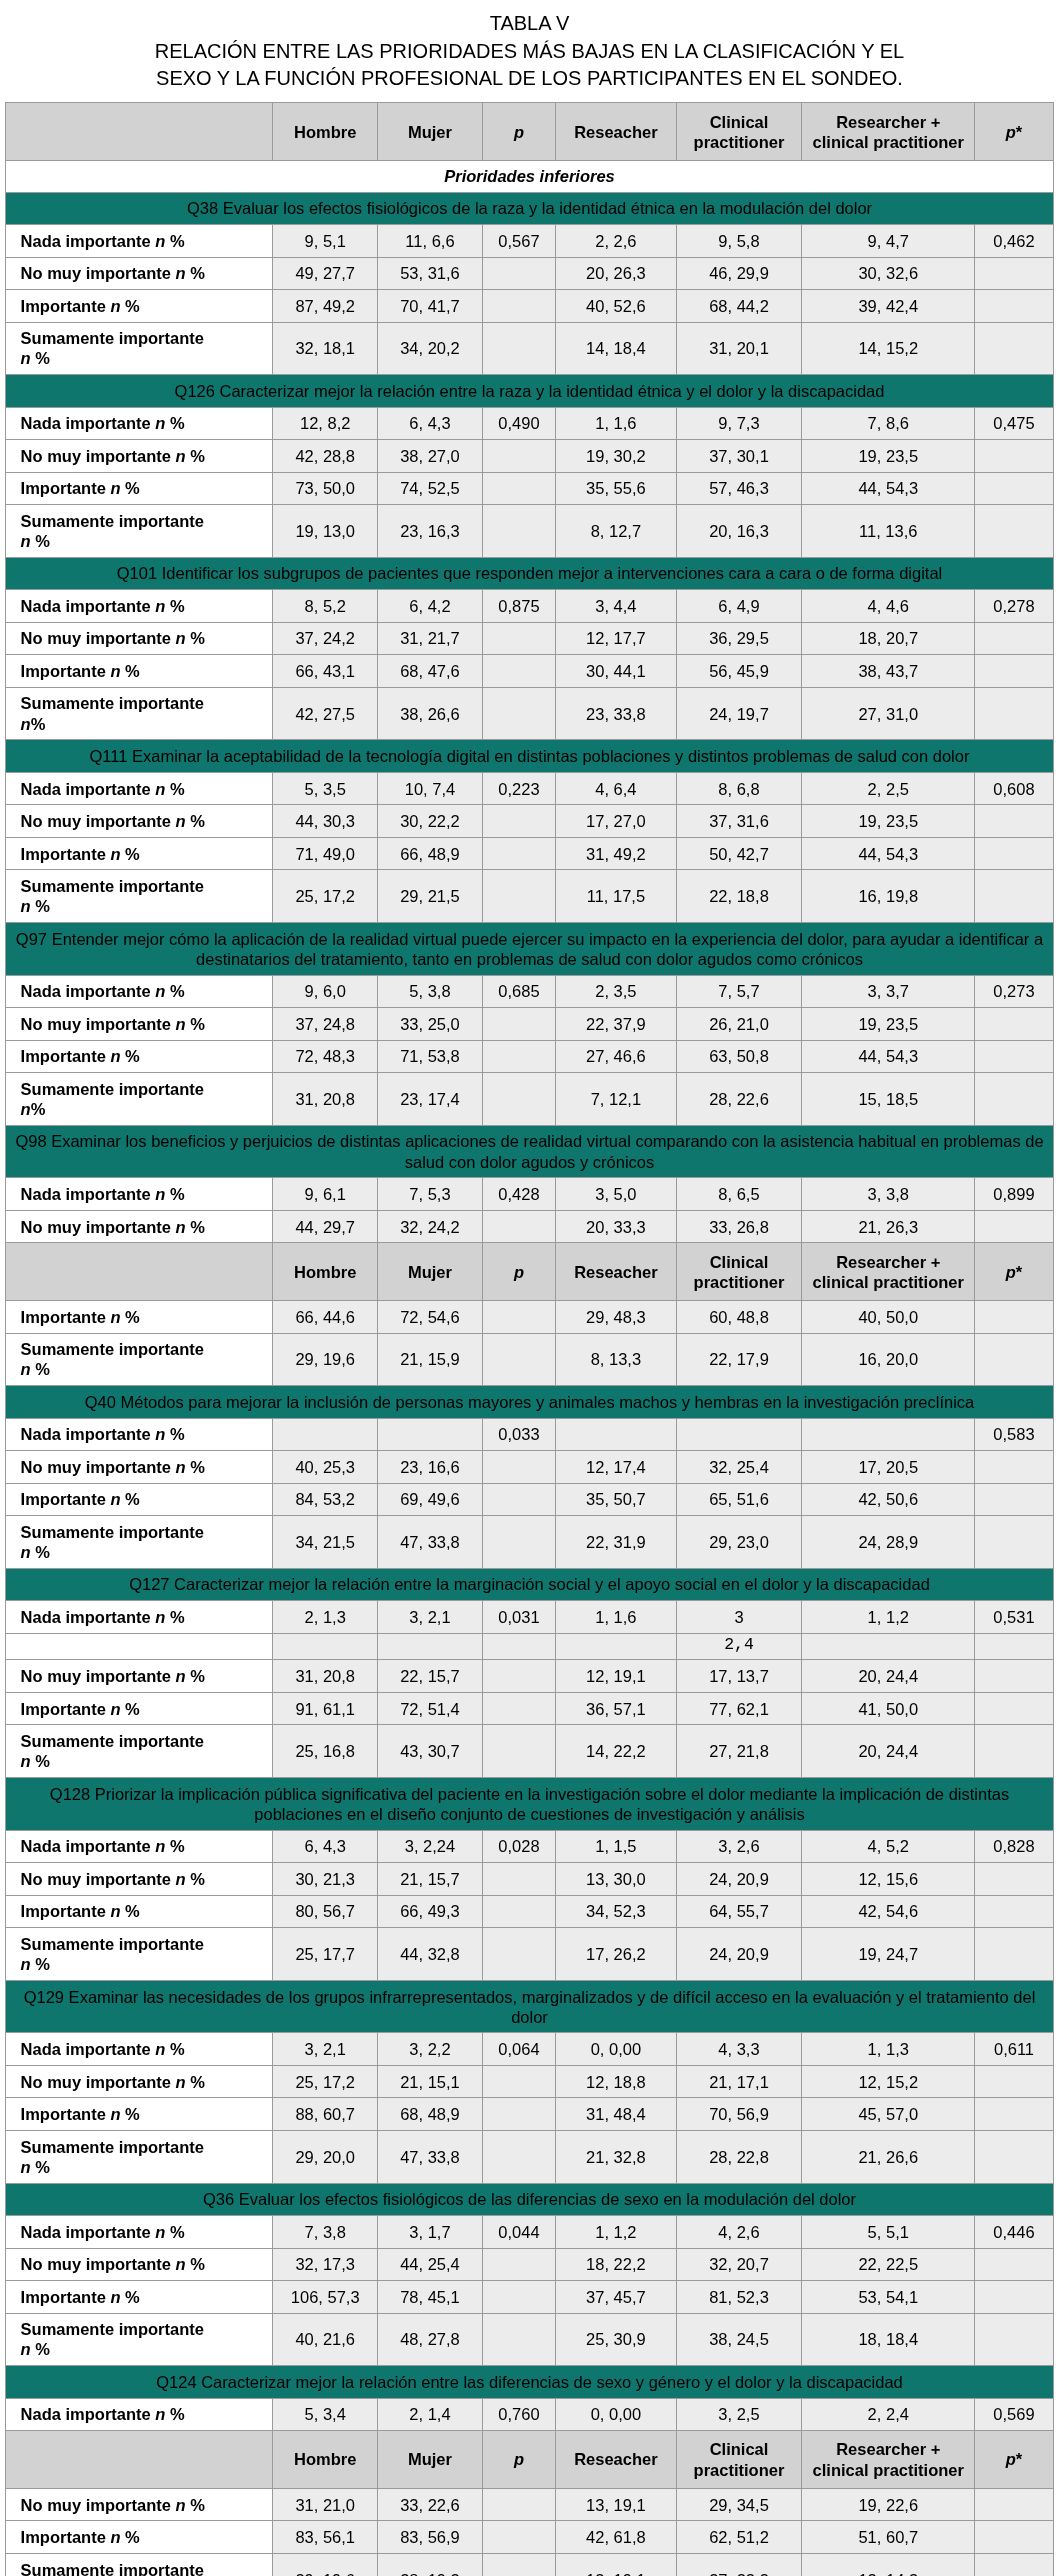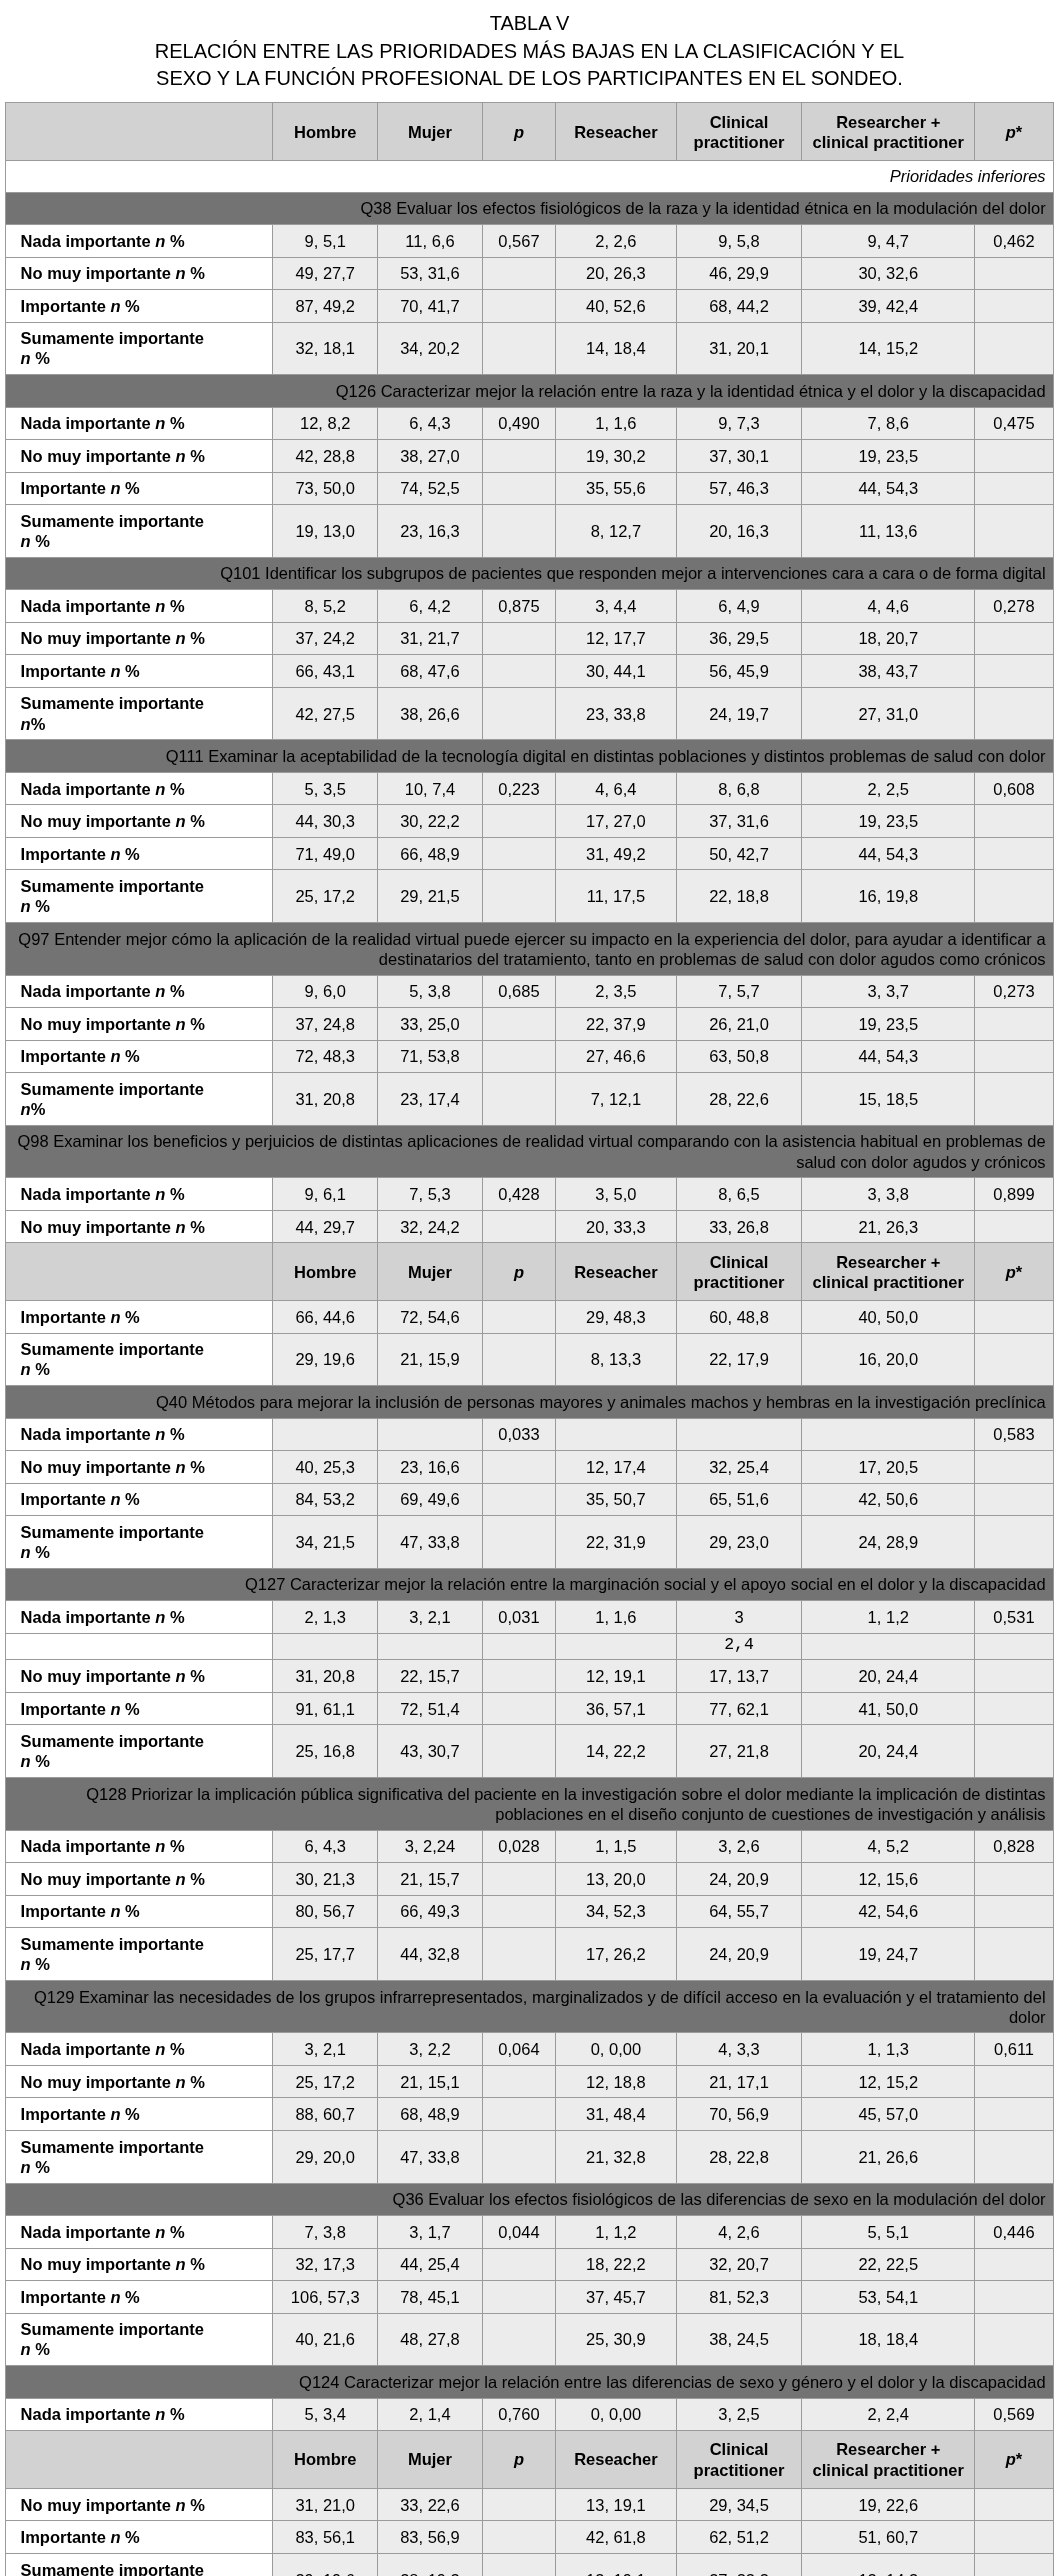--- a/index.html
+++ b/index.html
@@ -16,7 +16,7 @@
   table.tabla{border-collapse:collapse;width:100%;table-layout:fixed;border:0.5px solid var(--border);}
   th,td{border:0.5px solid var(--border);font-size:16.5px;line-height:1.22;vertical-align:middle;word-wrap:break-word;}
   th{background:var(--header-bg);font-weight:bold;text-align:center;padding:8.2px 4.1px;}
-  td.section-cell{padding:5.2px 7.2px;background:#fff;text-align:right;}
+  td.section-cell{padding:5.2px 7.2px;background:#fff;text-align:center;font-weight:bold;}
   td.question-cell{padding:5.7px 7.2px;background:#737373;text-align:right;margin-top:36px;}
   td.label-cell{padding:5.7px 4.1px 5.7px 14.4px;text-align:left;background:#fff;}
   td.label-cell .label-text{display:inline-block;max-width:191px;text-align:left;font-weight:bold;}

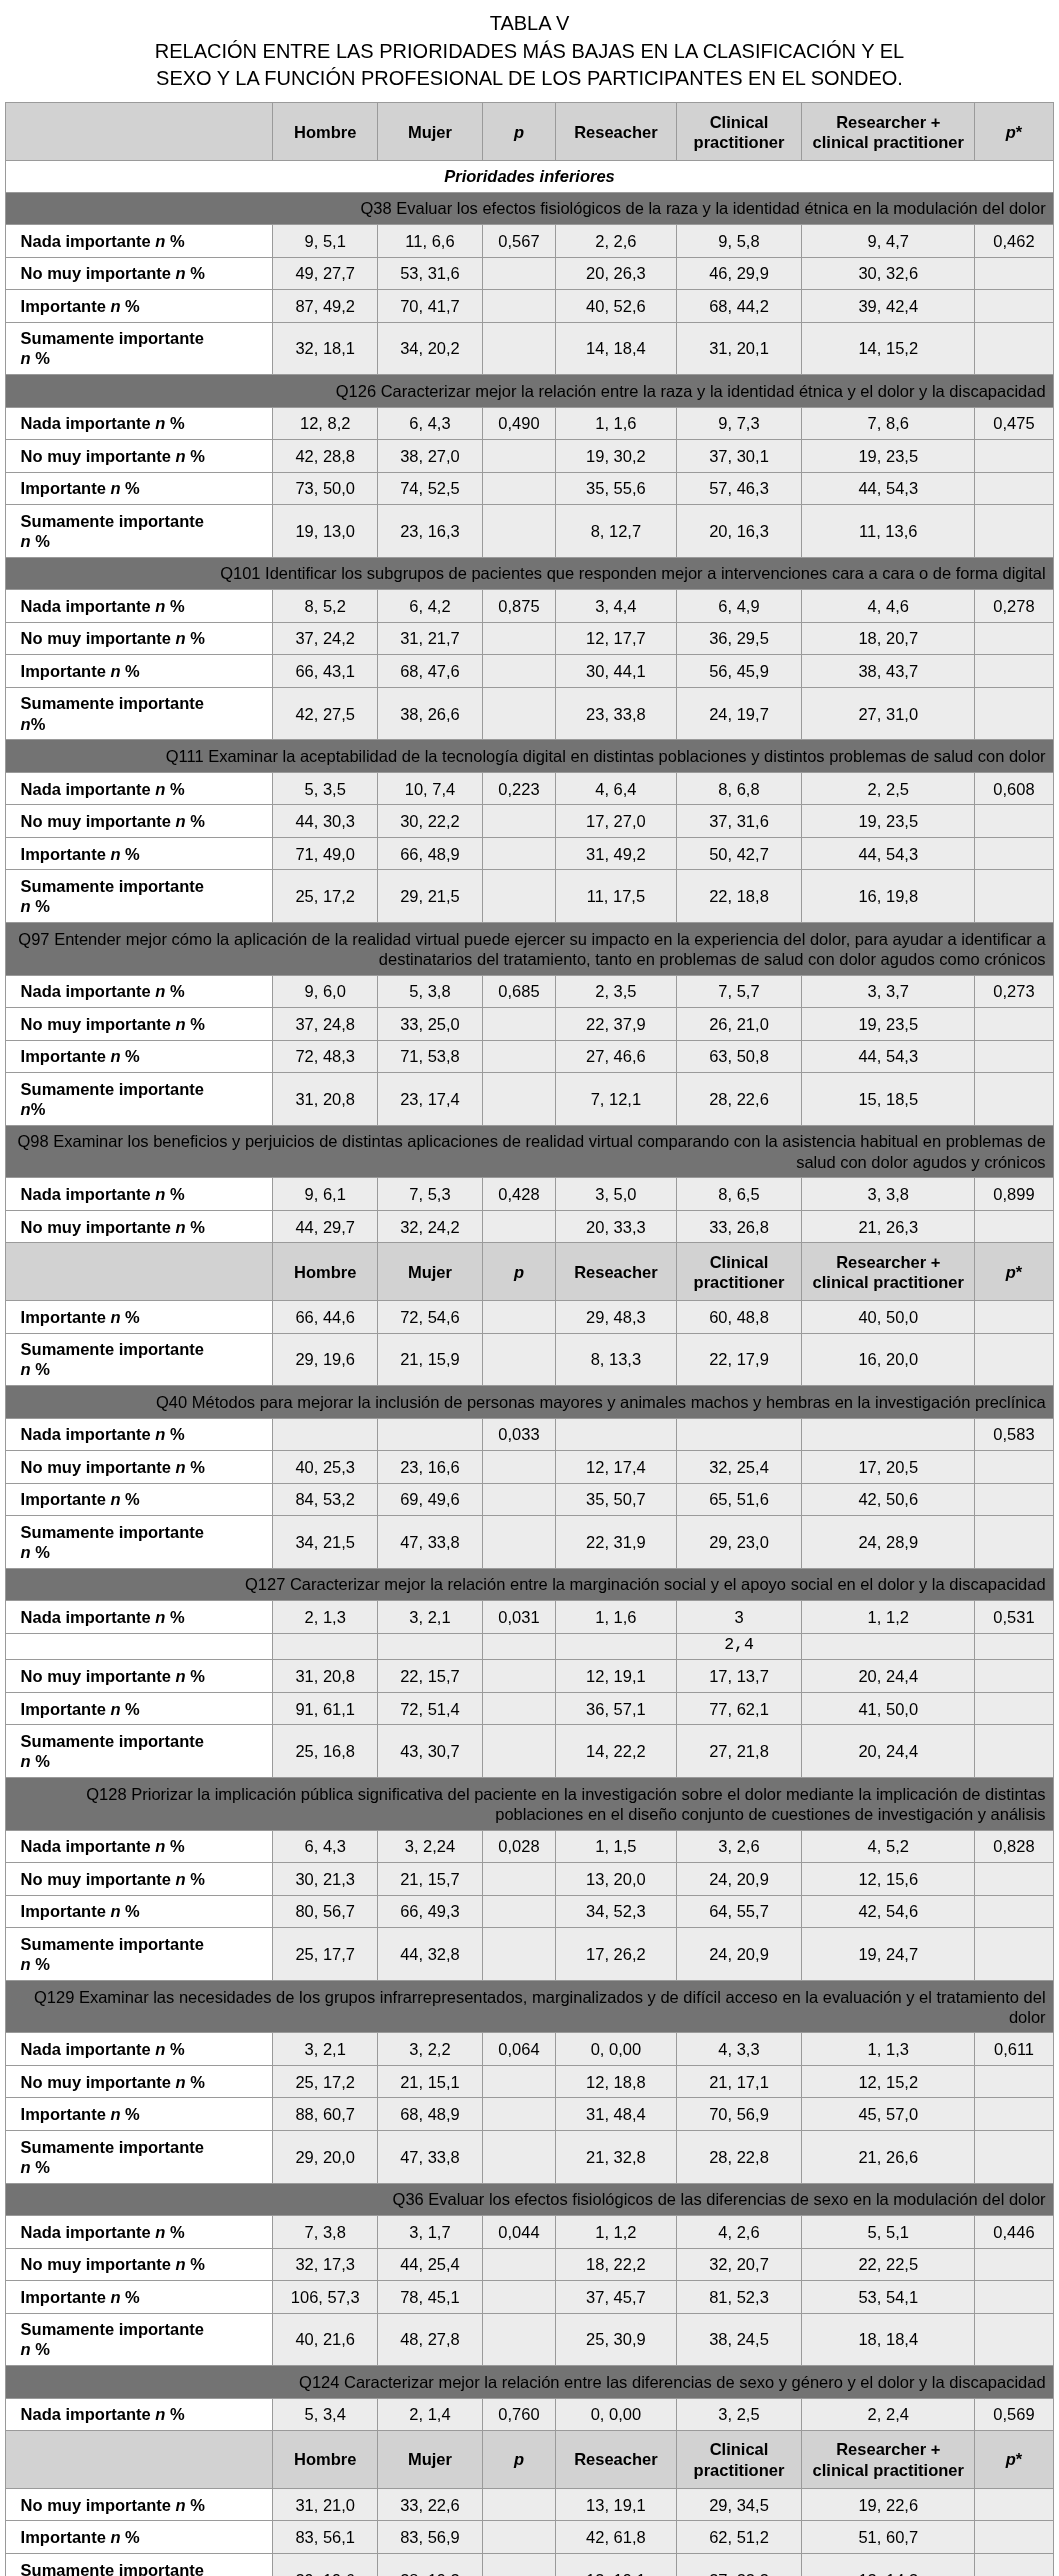--- a/index.html
+++ b/index.html
@@ -17,7 +17,7 @@
   th,td{border:0.5px solid var(--border);font-size:16.5px;line-height:1.22;vertical-align:middle;word-wrap:break-word;}
   th{background:var(--header-bg);font-weight:bold;text-align:center;padding:8.2px 4.1px;}
   td.section-cell{padding:5.2px 7.2px;background:#fff;text-align:center;font-weight:bold;}
-  td.question-cell{padding:5.7px 7.2px;background:#737373;text-align:right;margin-top:36px;}
+  td.question-cell{padding:5.7px 7.2px;background:#0f766e;text-align:center;margin-top:36px;}
   td.label-cell{padding:5.7px 4.1px 5.7px 14.4px;text-align:left;background:#fff;}
   td.label-cell .label-text{display:inline-block;max-width:191px;text-align:left;font-weight:bold;}
   td.num-cell{background:var(--num-bg);text-align:center;padding:5.7px 3.1px;}

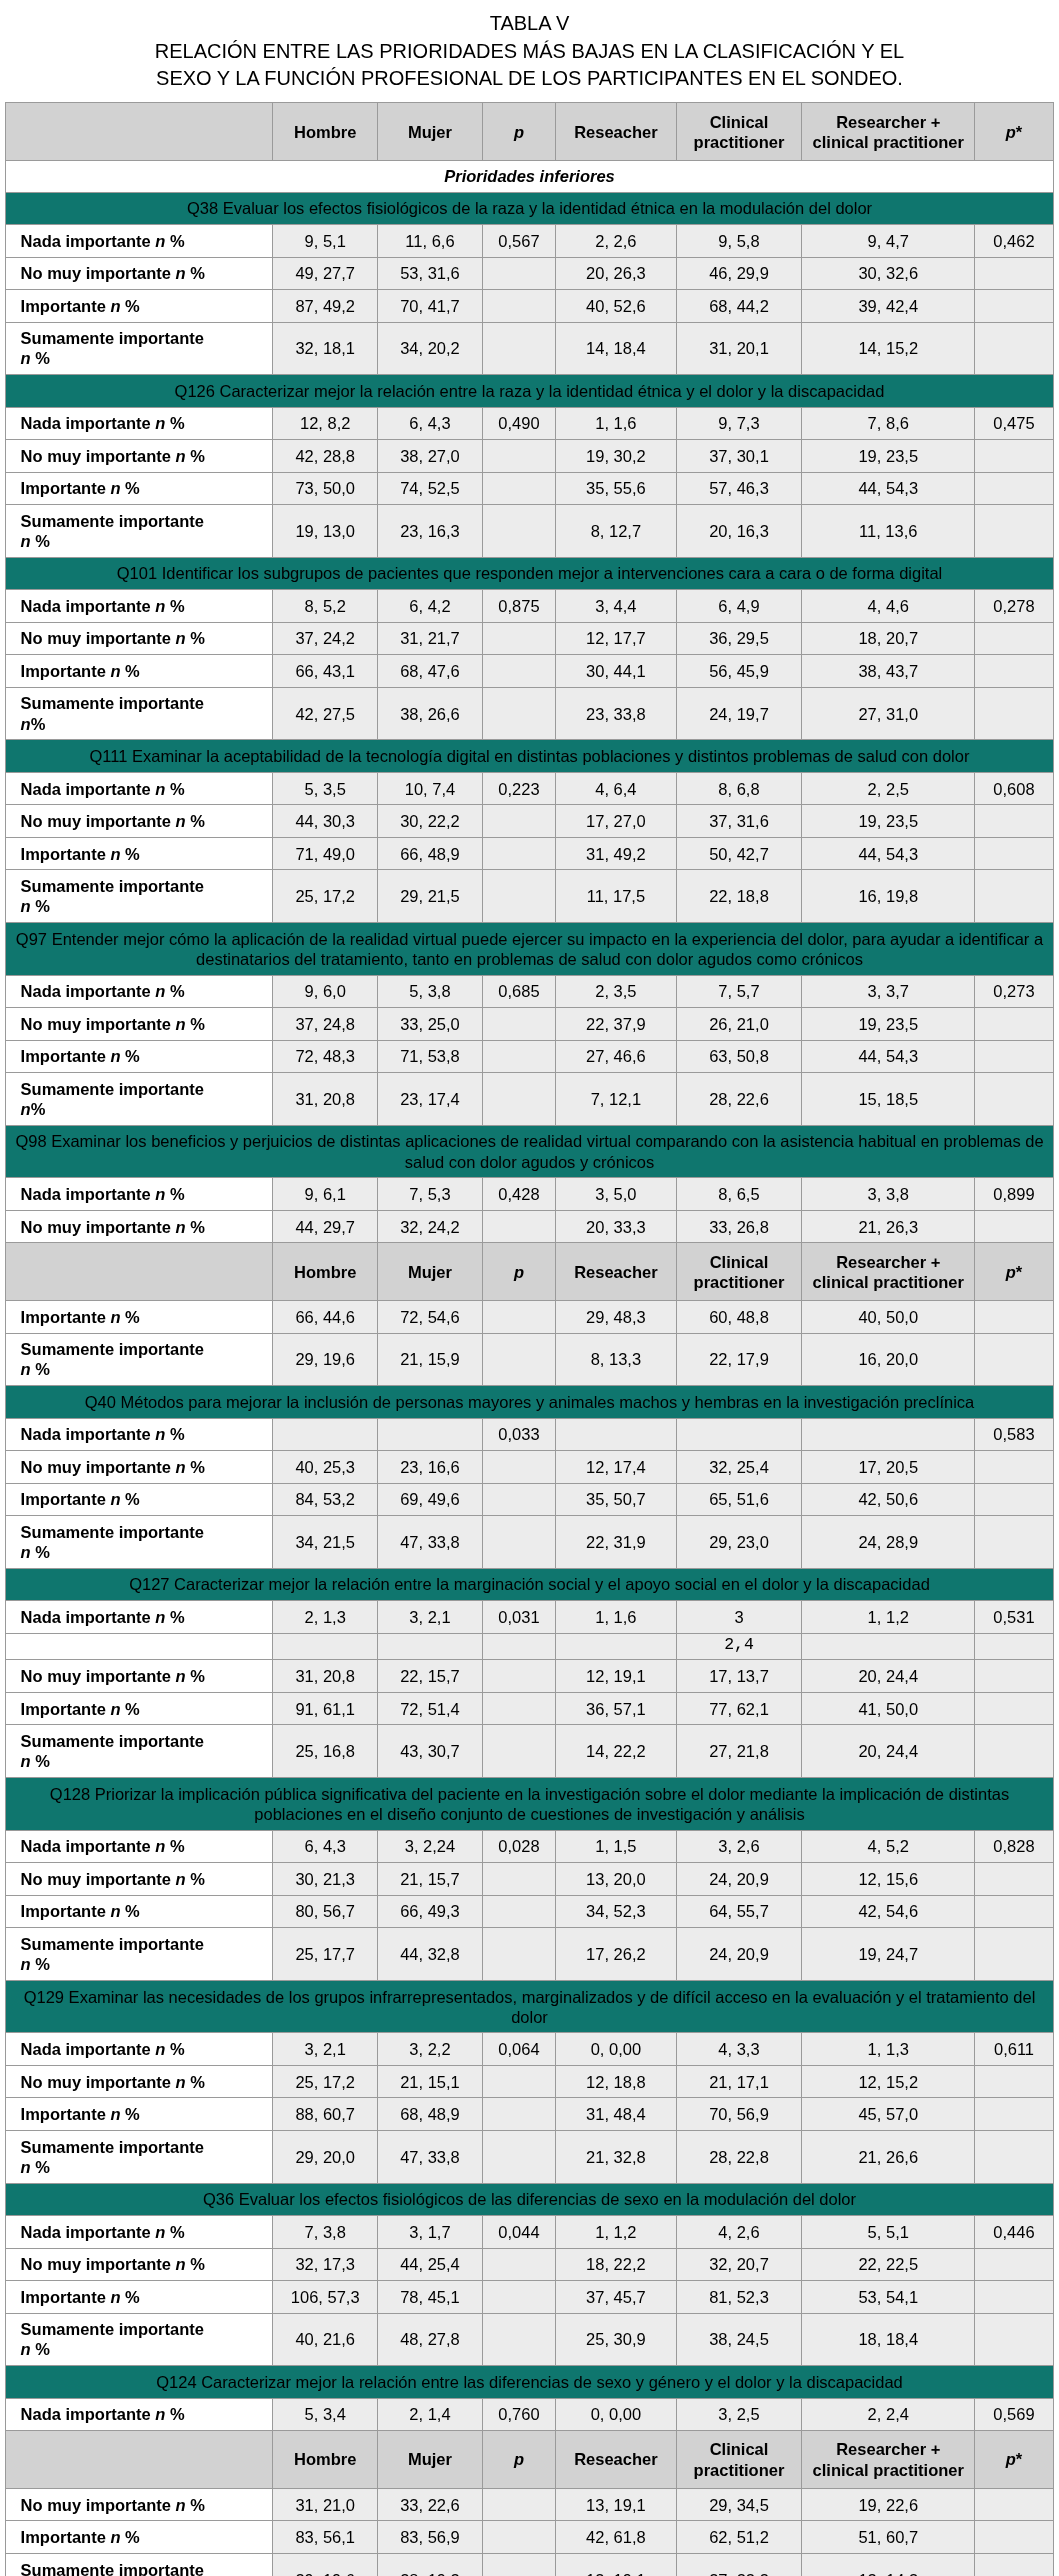--- a/index.html
+++ b/index.html
@@ -438,7 +438,7 @@
           <td class="num-cell">30, 21,3</td>
           <td class="num-cell">21, 15,7</td>
           <td class="num-cell"></td>
-          <td class="num-cell">13, 20,0</td>
+          <td class="num-cell">13, 30,0</td>
           <td class="num-cell">24, 20,9</td>
           <td class="num-cell">12, 15,6</td>
           <td class="num-cell"></td>

